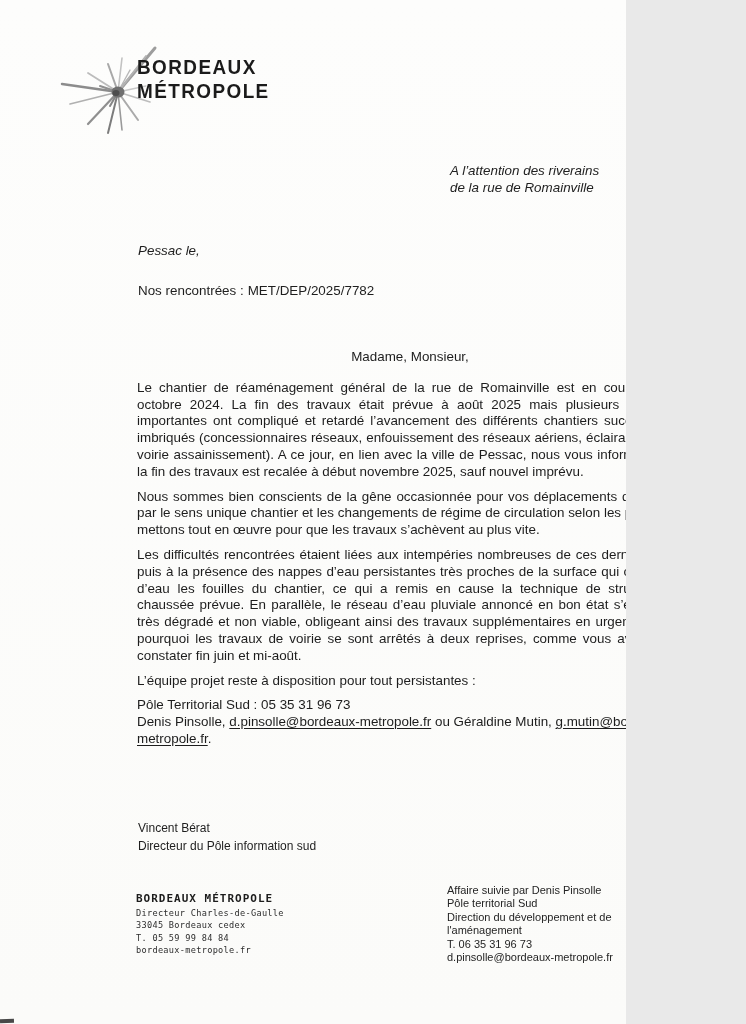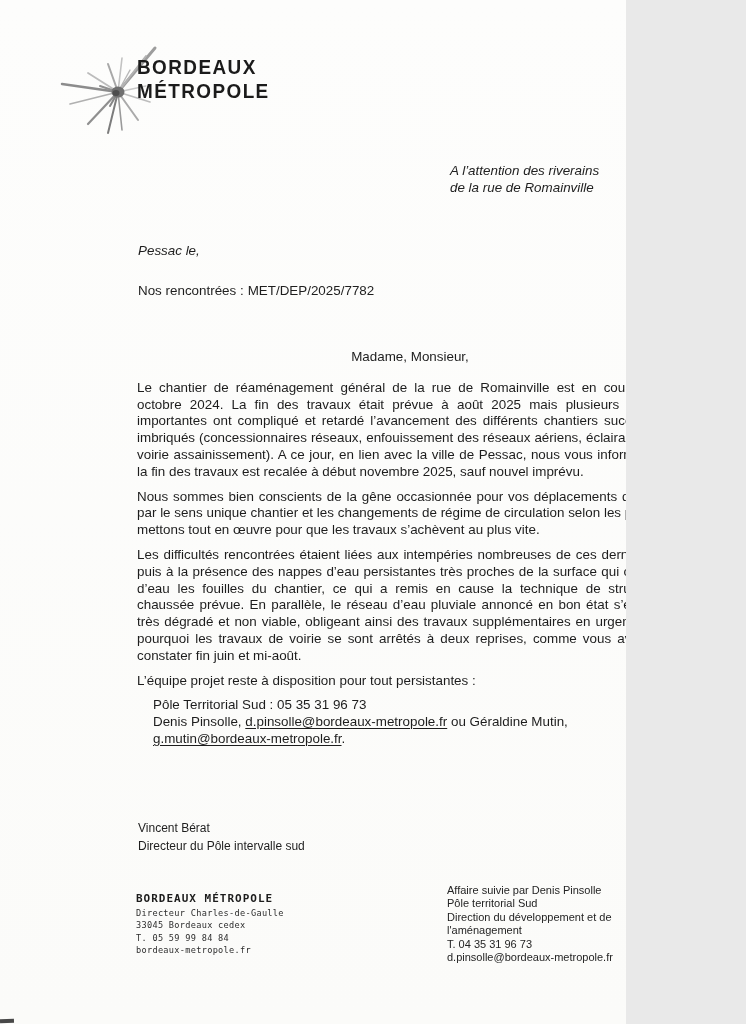--- a/index.html
+++ b/index.html
@@ -44,7 +44,7 @@
   }
   .salutation { margin: 0 0 14px 0; text-align: center; }
   .body-text p { margin: 0 0 8px 0; }
-  .contact-block { margin-top: 3px; text-align: left; margin-left: 16px; }
+  .contact-block { margin-top: 3px; text-align: left; }
   .email-link { text-decoration: underline; text-underline-offset: 2px; }
 
   .signature {

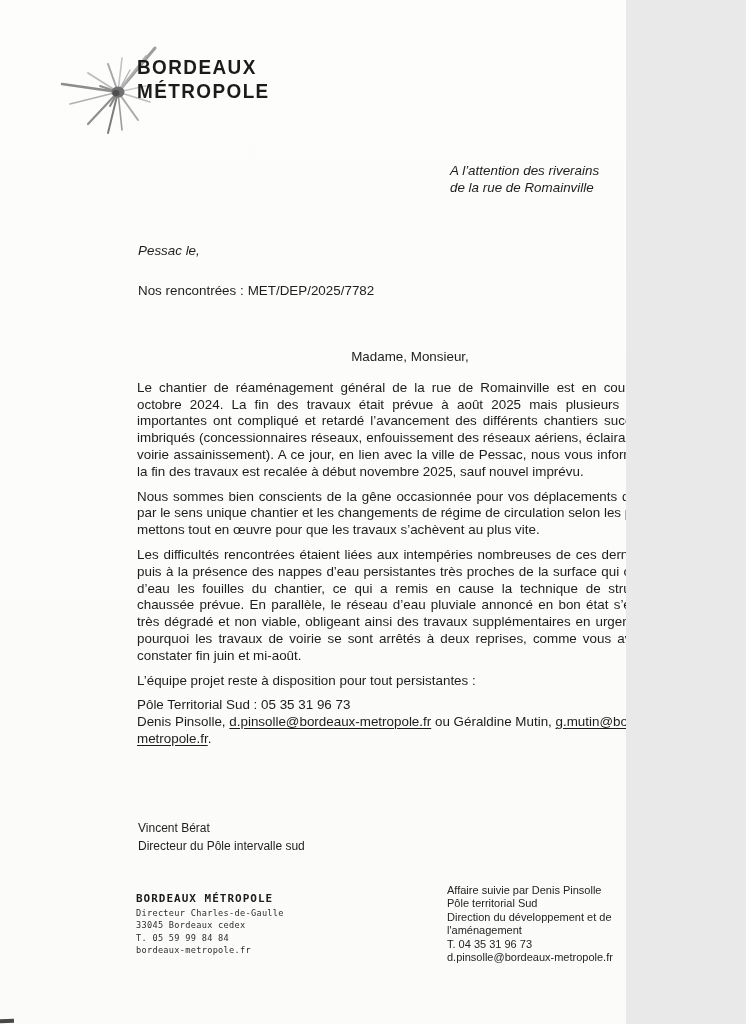--- a/index.html
+++ b/index.html
@@ -134,7 +134,7 @@
 
   <div class="signature">
     <div>Vincent Bérat</div>
-    <div>Directeur du Pôle intervalle sud</div>
+    <div>Directeur du Pôle information sud</div>
   </div>
 
   <div class="footer-left">

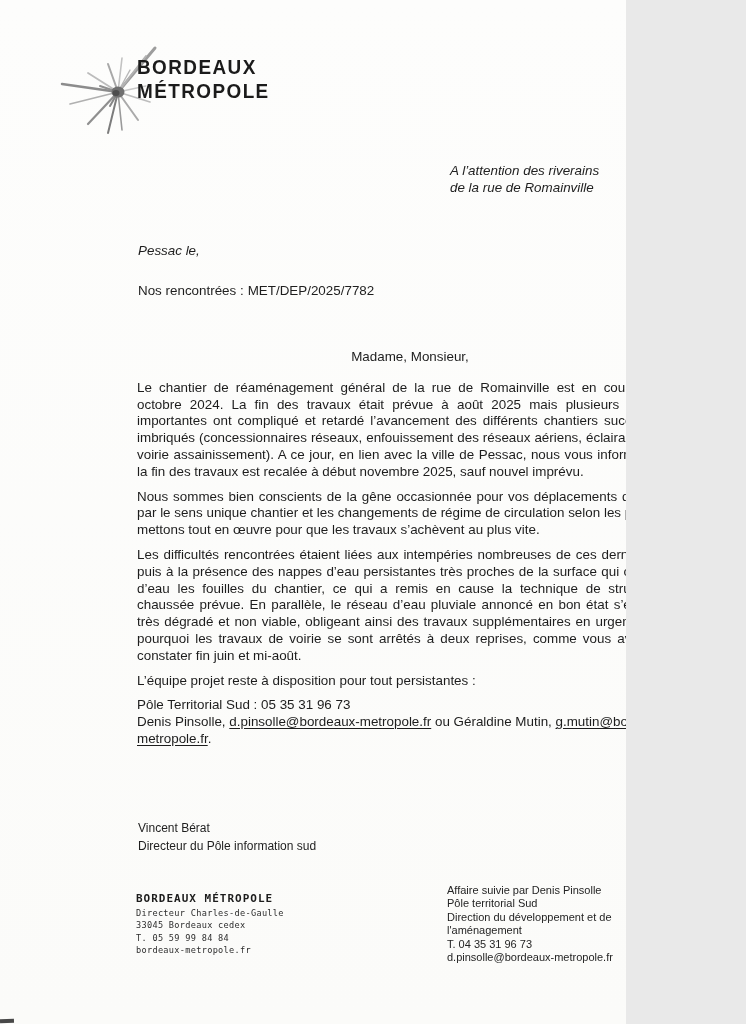--- a/index.html
+++ b/index.html
@@ -149,7 +149,7 @@
     <div>Affaire suivie par Denis Pinsolle</div>
     <div>Pôle territorial Sud</div>
     <div>Direction du développement et de l'aménagement</div>
-    <div>T. 04 35 31 96 73</div>
+    <div>T. 06 35 31 96 73</div>
     <div>d.pinsolle@bordeaux-metropole.fr</div>
   </div>
 

